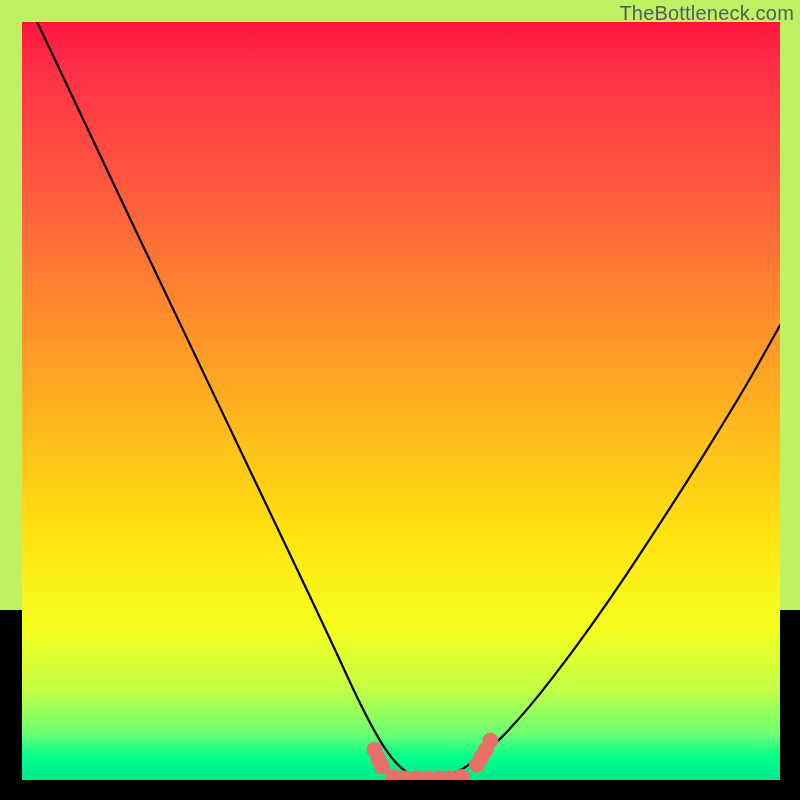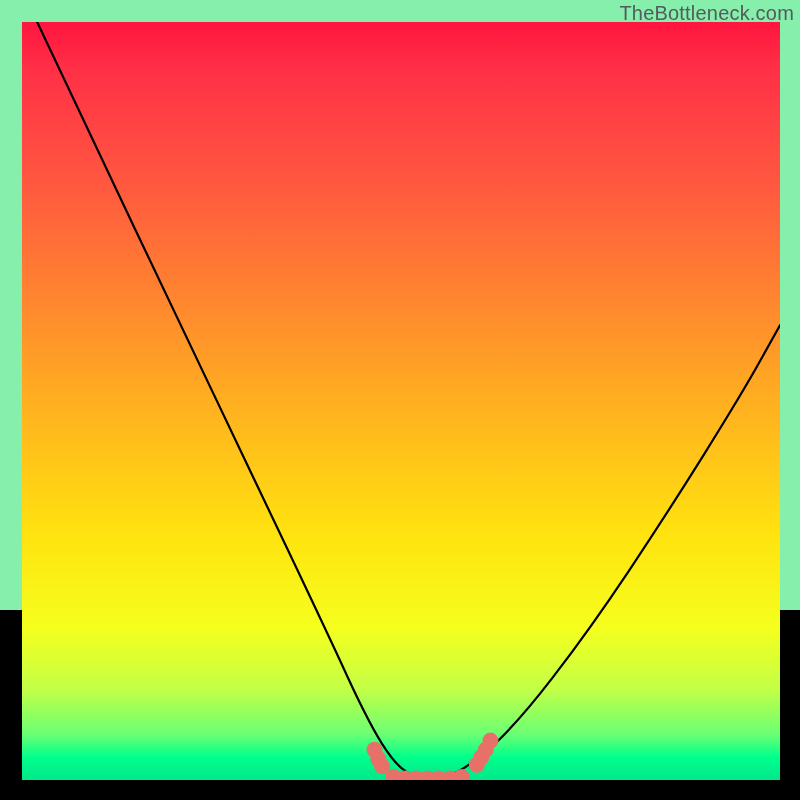--- a/index.html
+++ b/index.html
@@ -15,7 +15,7 @@
     position: relative;
     width: 800px;
     height: 610px;
-    background: #86efac;
+    background: #bef264;
   }
   .plot {
     position: absolute;

